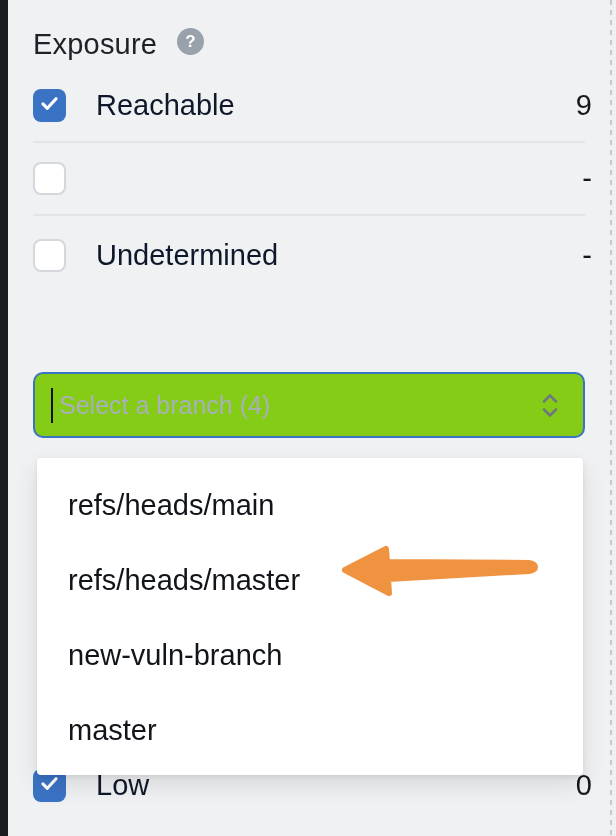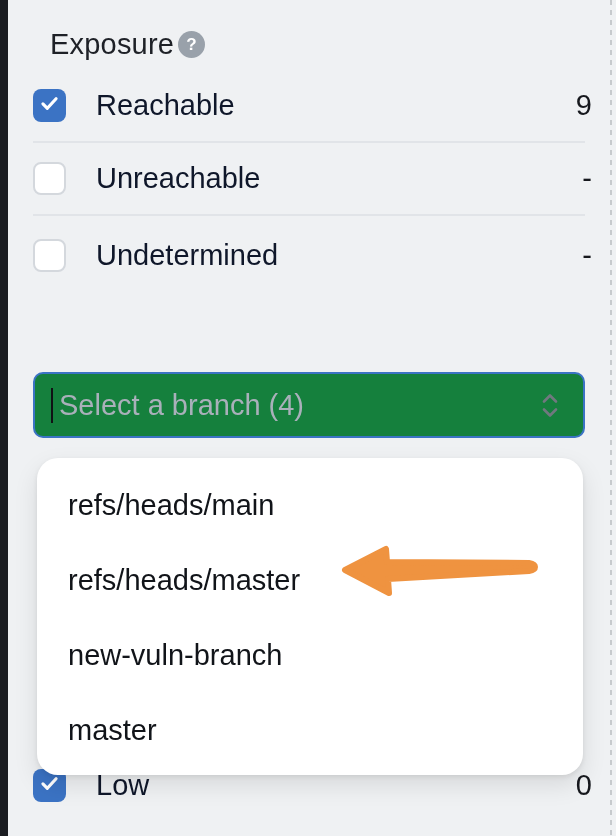--- a/index.html
+++ b/index.html
@@ -25,8 +25,8 @@
     background: repeating-linear-gradient(to bottom, #c7cacd 0 5px, transparent 5px 10px);
   }
   .section-heading {
-    position: absolute; left: 50px;
-    display: flex; align-items: center; gap: 4px;
+    position: absolute; left: 33px;
+    display: flex; gap: 20px;
     font-size: 29px; font-weight: 500; color: #1e2127;
     letter-spacing: 0.2px;
   }

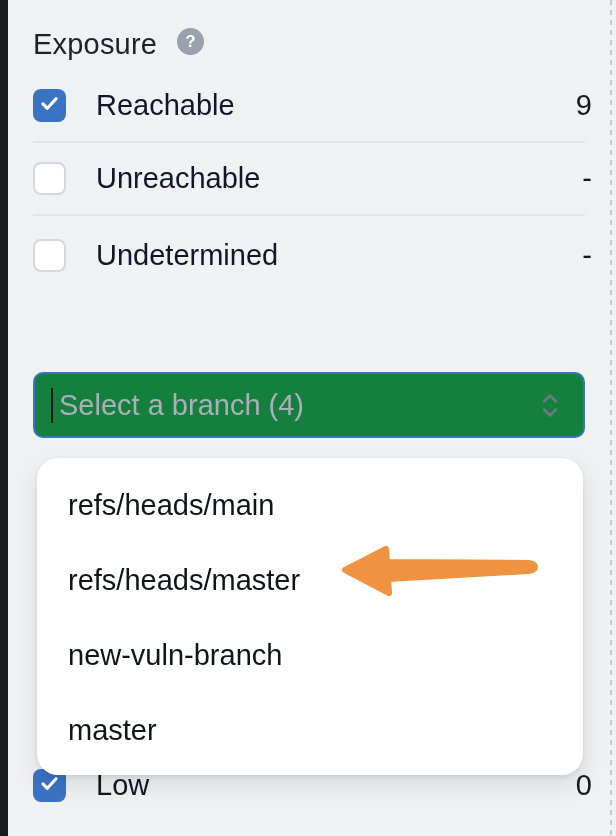--- a/index.html
+++ b/index.html
@@ -140,7 +140,6 @@
 
   <div class="check-row" style="top: 161px;">
     <div class="checkbox unchecked"></div>
-    <span class="check-label">Unreachable</span>
     <span class="check-count">-</span>
   </div>
 

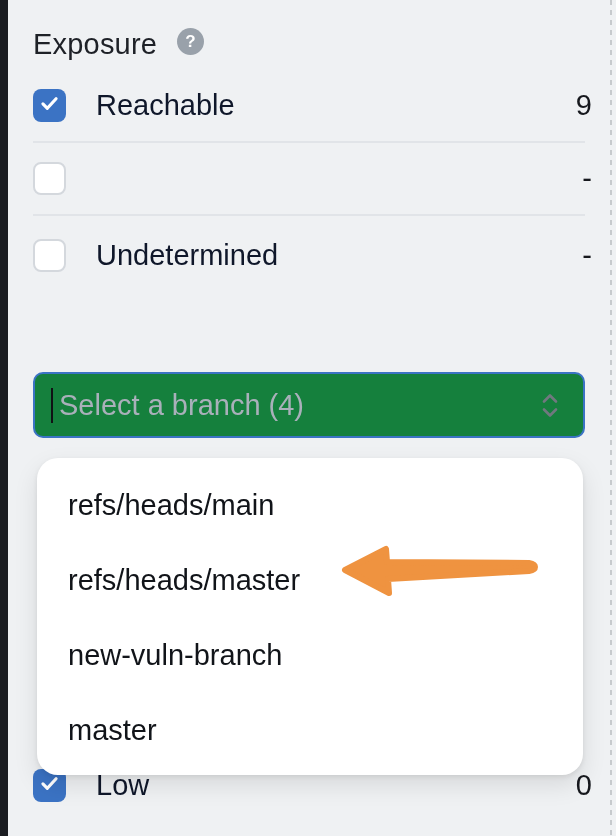--- a/index.html
+++ b/index.html
@@ -64,11 +64,11 @@
   .branch-input {
     position: absolute; left: 33px; top: 372px;
     width: 552px; height: 66px;
-    background: #15803d;
+    background: #84cc16;
     border: 2px solid #3b73c4; border-radius: 10px;
     padding: 0 60px 0 24px;
     font-family: "Liberation Sans", "DejaVu Sans", sans-serif;
-    font-size: 29px; color: #16181d;
+    font-size: 25px; color: #16181d;
     outline: none;
   }
   .branch-input::placeholder { color: #a9b0ba; opacity: 1; }

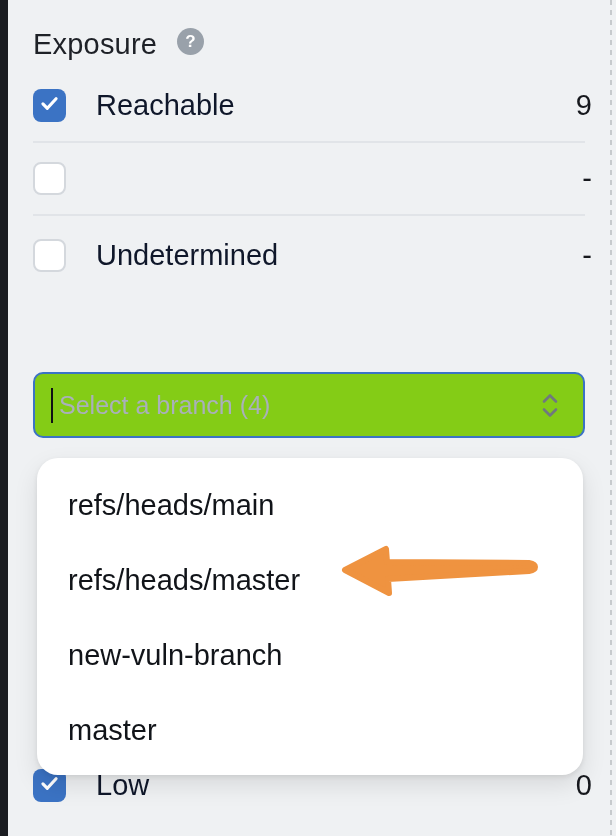--- a/index.html
+++ b/index.html
@@ -84,7 +84,7 @@
     position: absolute; left: 37px; top: 458px;
     width: 546px; height: 317px;
     background: #ffffff;
-    border-radius: 21px;
+    border-radius: 4px;
     box-shadow: 0 2px 5px rgba(0,0,0,0.08), 0 10px 24px rgba(0,0,0,0.10);
     padding-top: 10px;
     z-index: 2;

